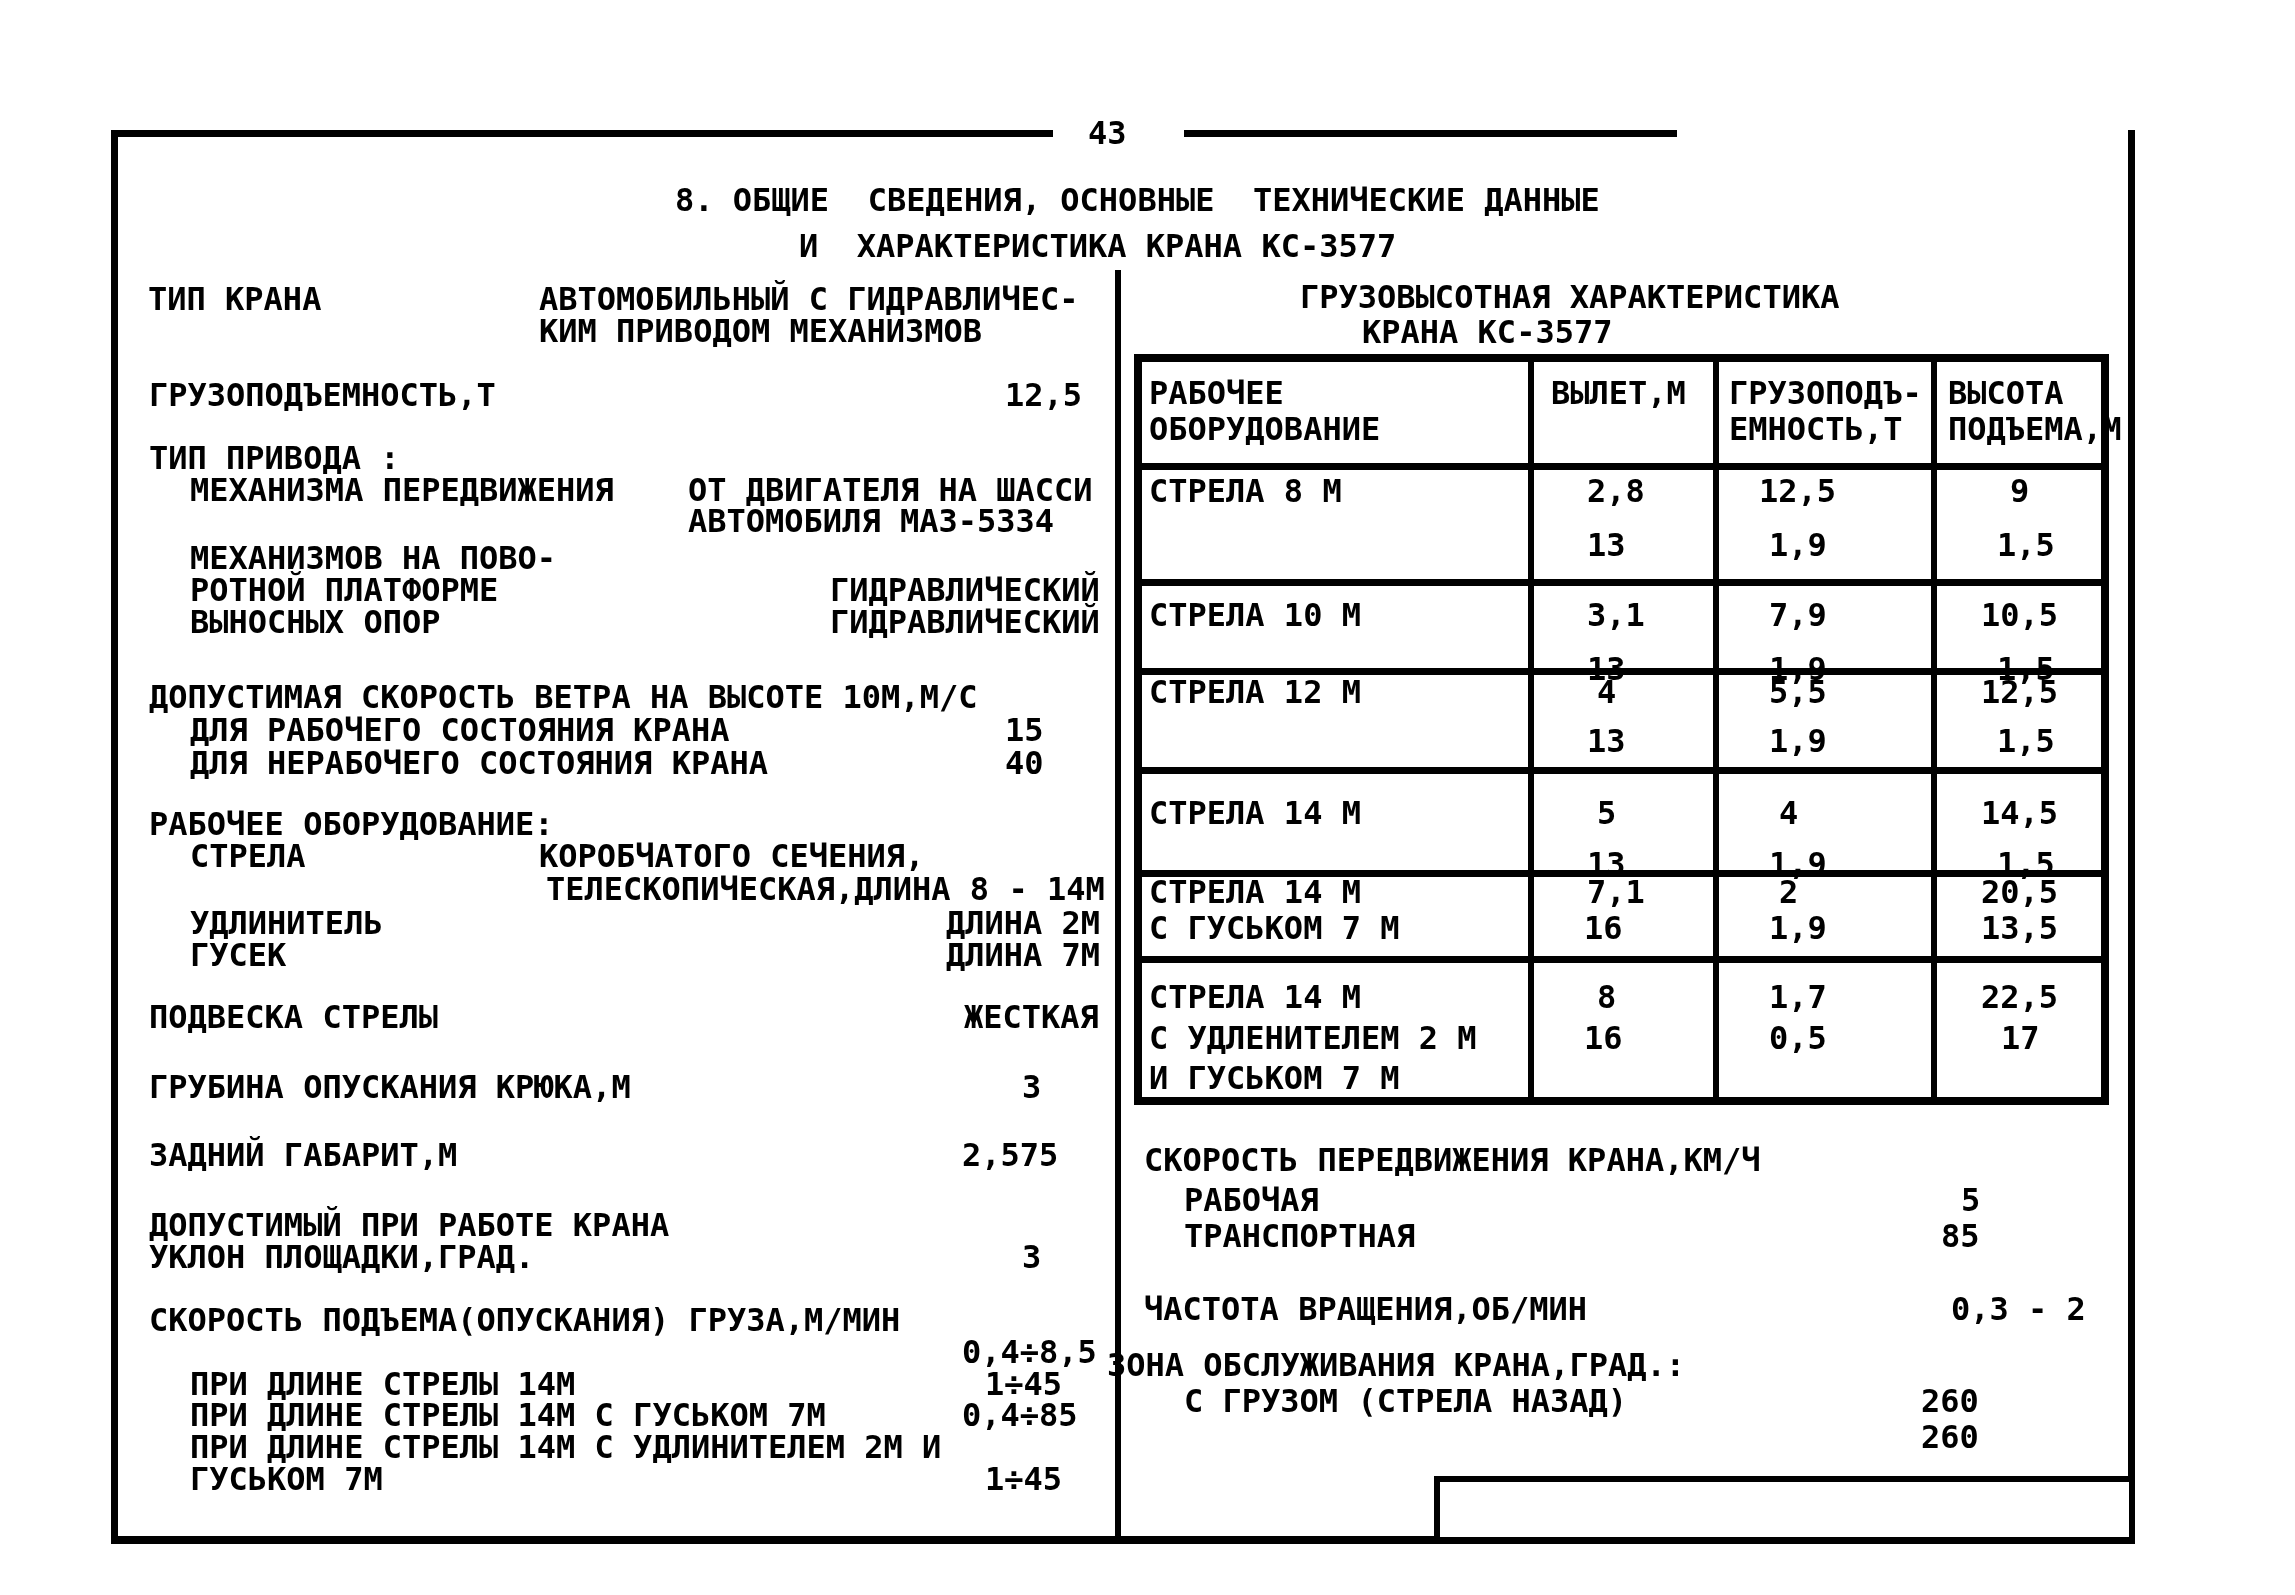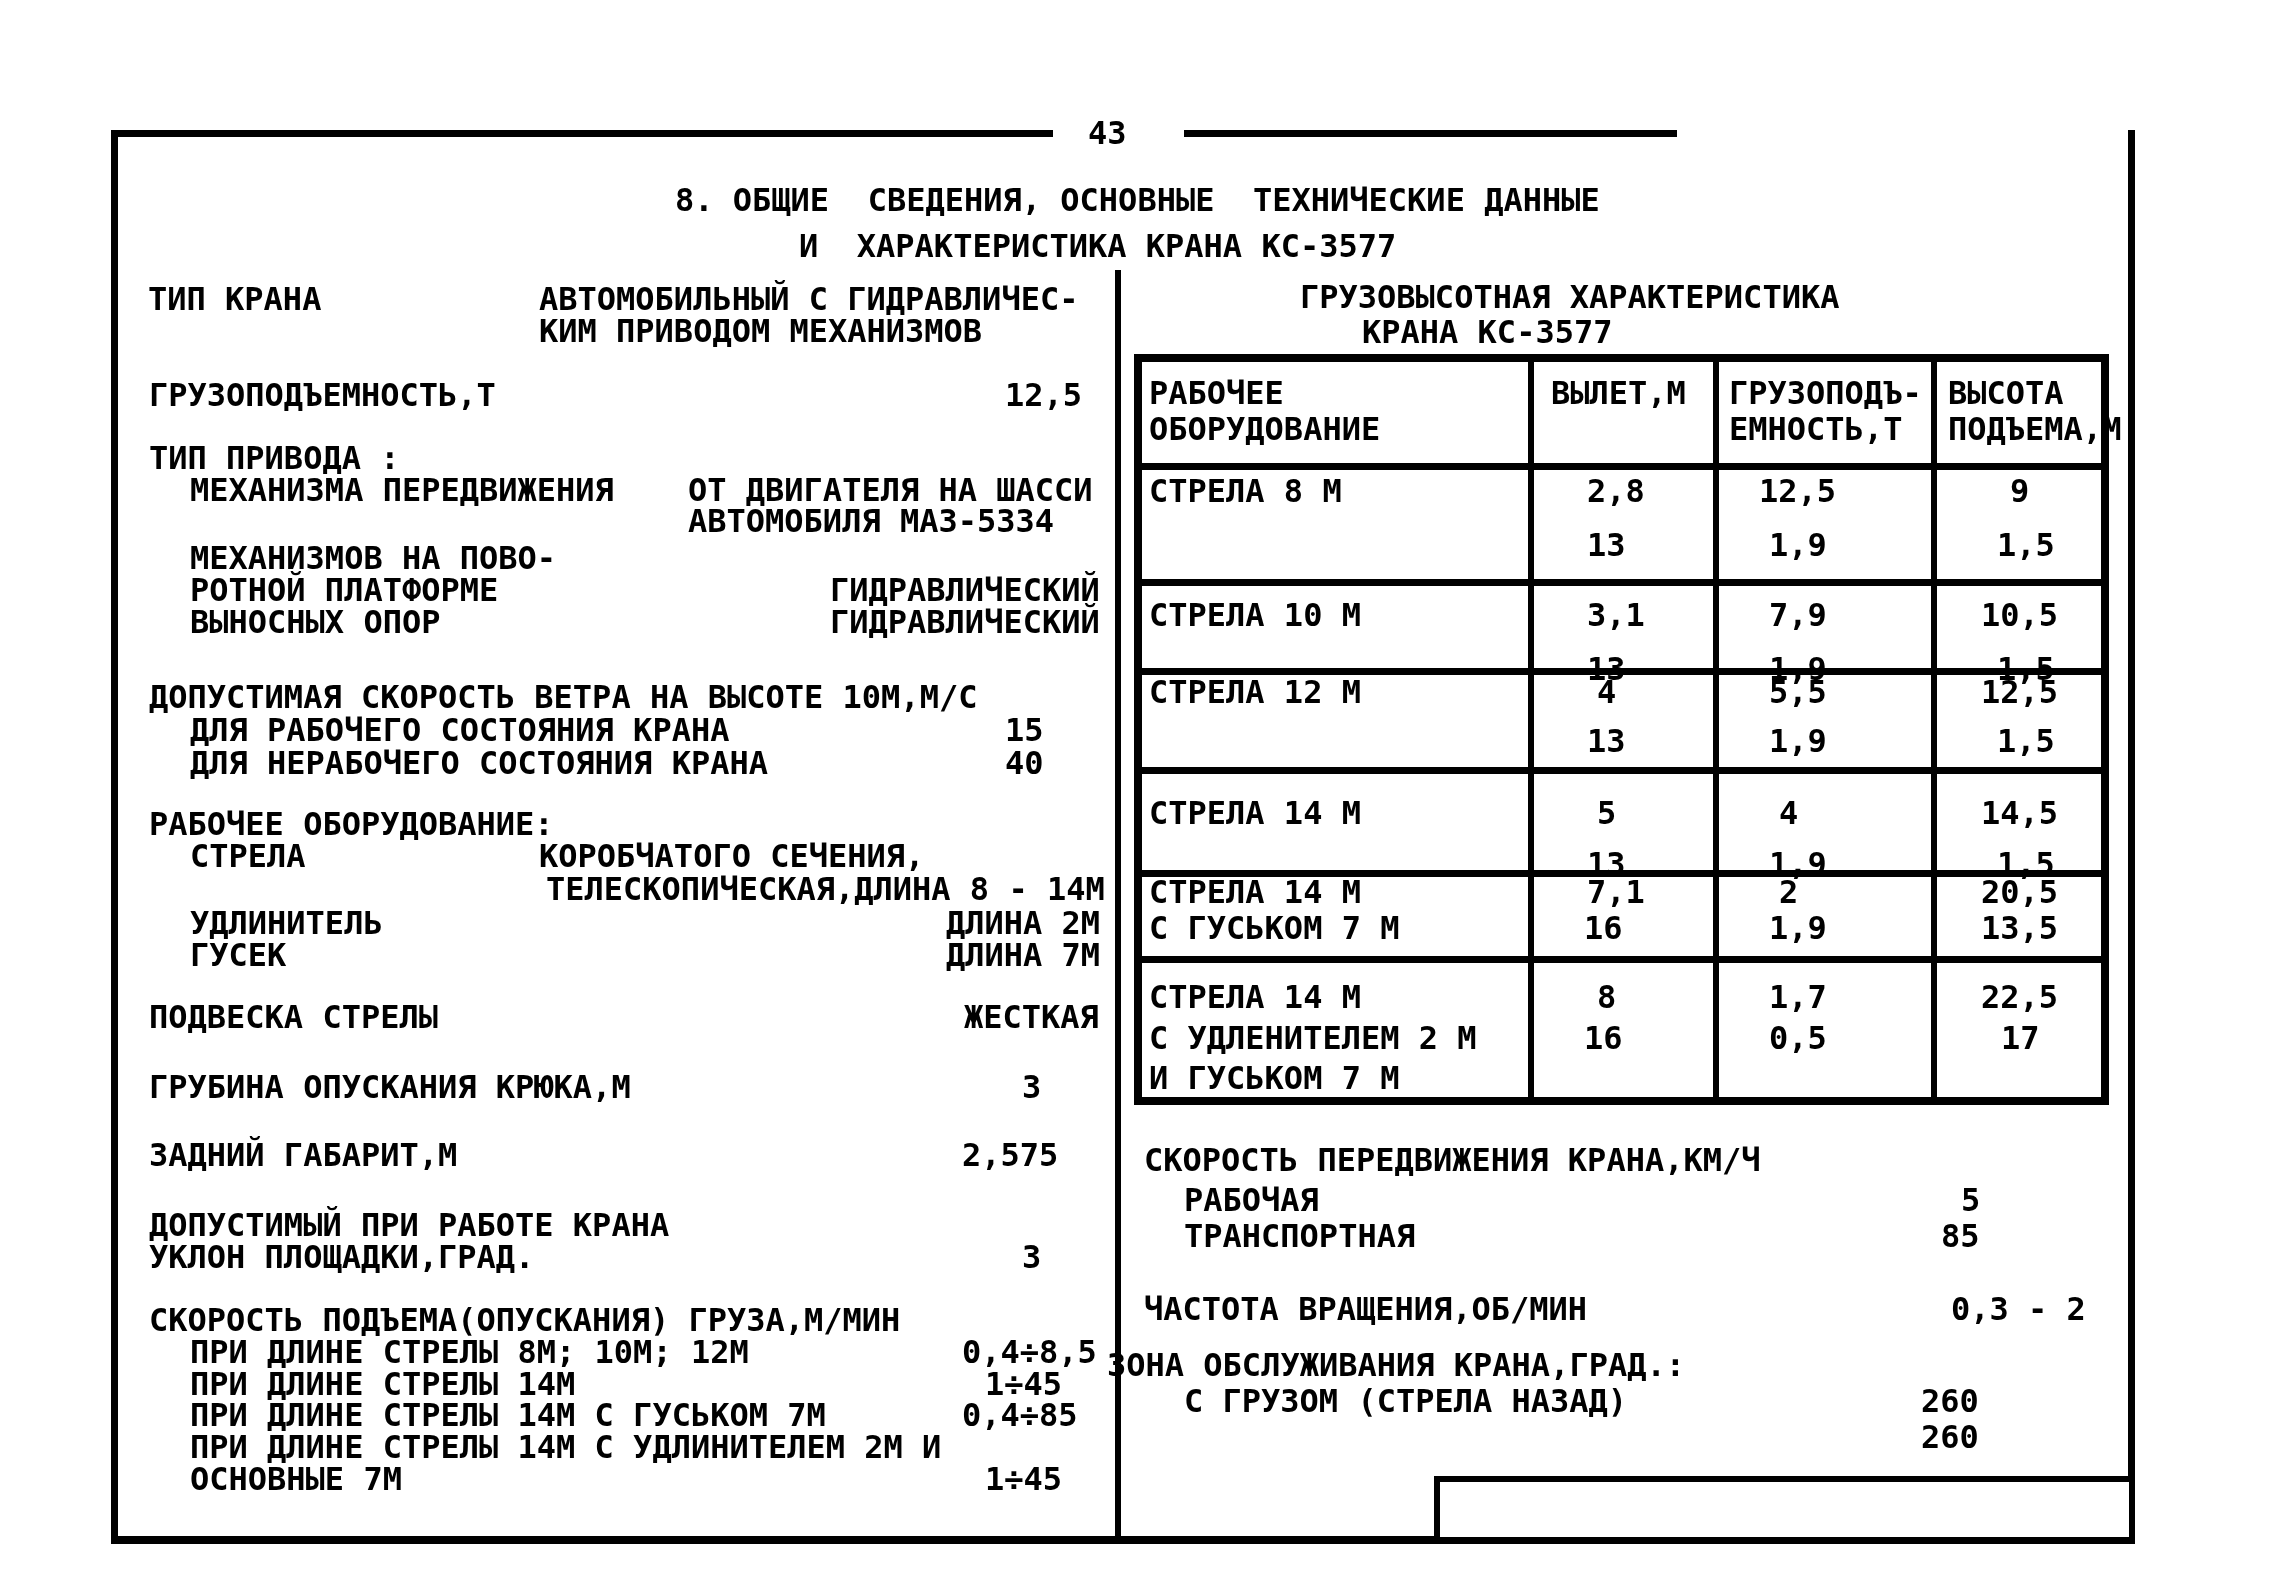--- a/index.html
+++ b/index.html
@@ -75,7 +75,6 @@
   <span class="t" style="left:149px;top:1241px">УКЛОН ПЛОЩАДКИ,ГРАД.</span>
   <span class="t" style="left:1022px;top:1241px">3</span>
   <span class="t" style="left:149px;top:1304px">СКОРОСТЬ ПОДЪЕМА(ОПУСКАНИЯ) ГРУЗА,М/МИН</span>
-  <span class="t" style="left:190px;top:1336px">ПРИ ДЛИНЕ СТРЕЛЫ 8М; 10М; 12М</span>
   <span class="t" style="left:962px;top:1336px">0,4÷8,5</span>
   <span class="t" style="left:190px;top:1368px">ПРИ ДЛИНЕ СТРЕЛЫ 14М</span>
   <span class="t" style="left:985px;top:1368px">1÷45</span>

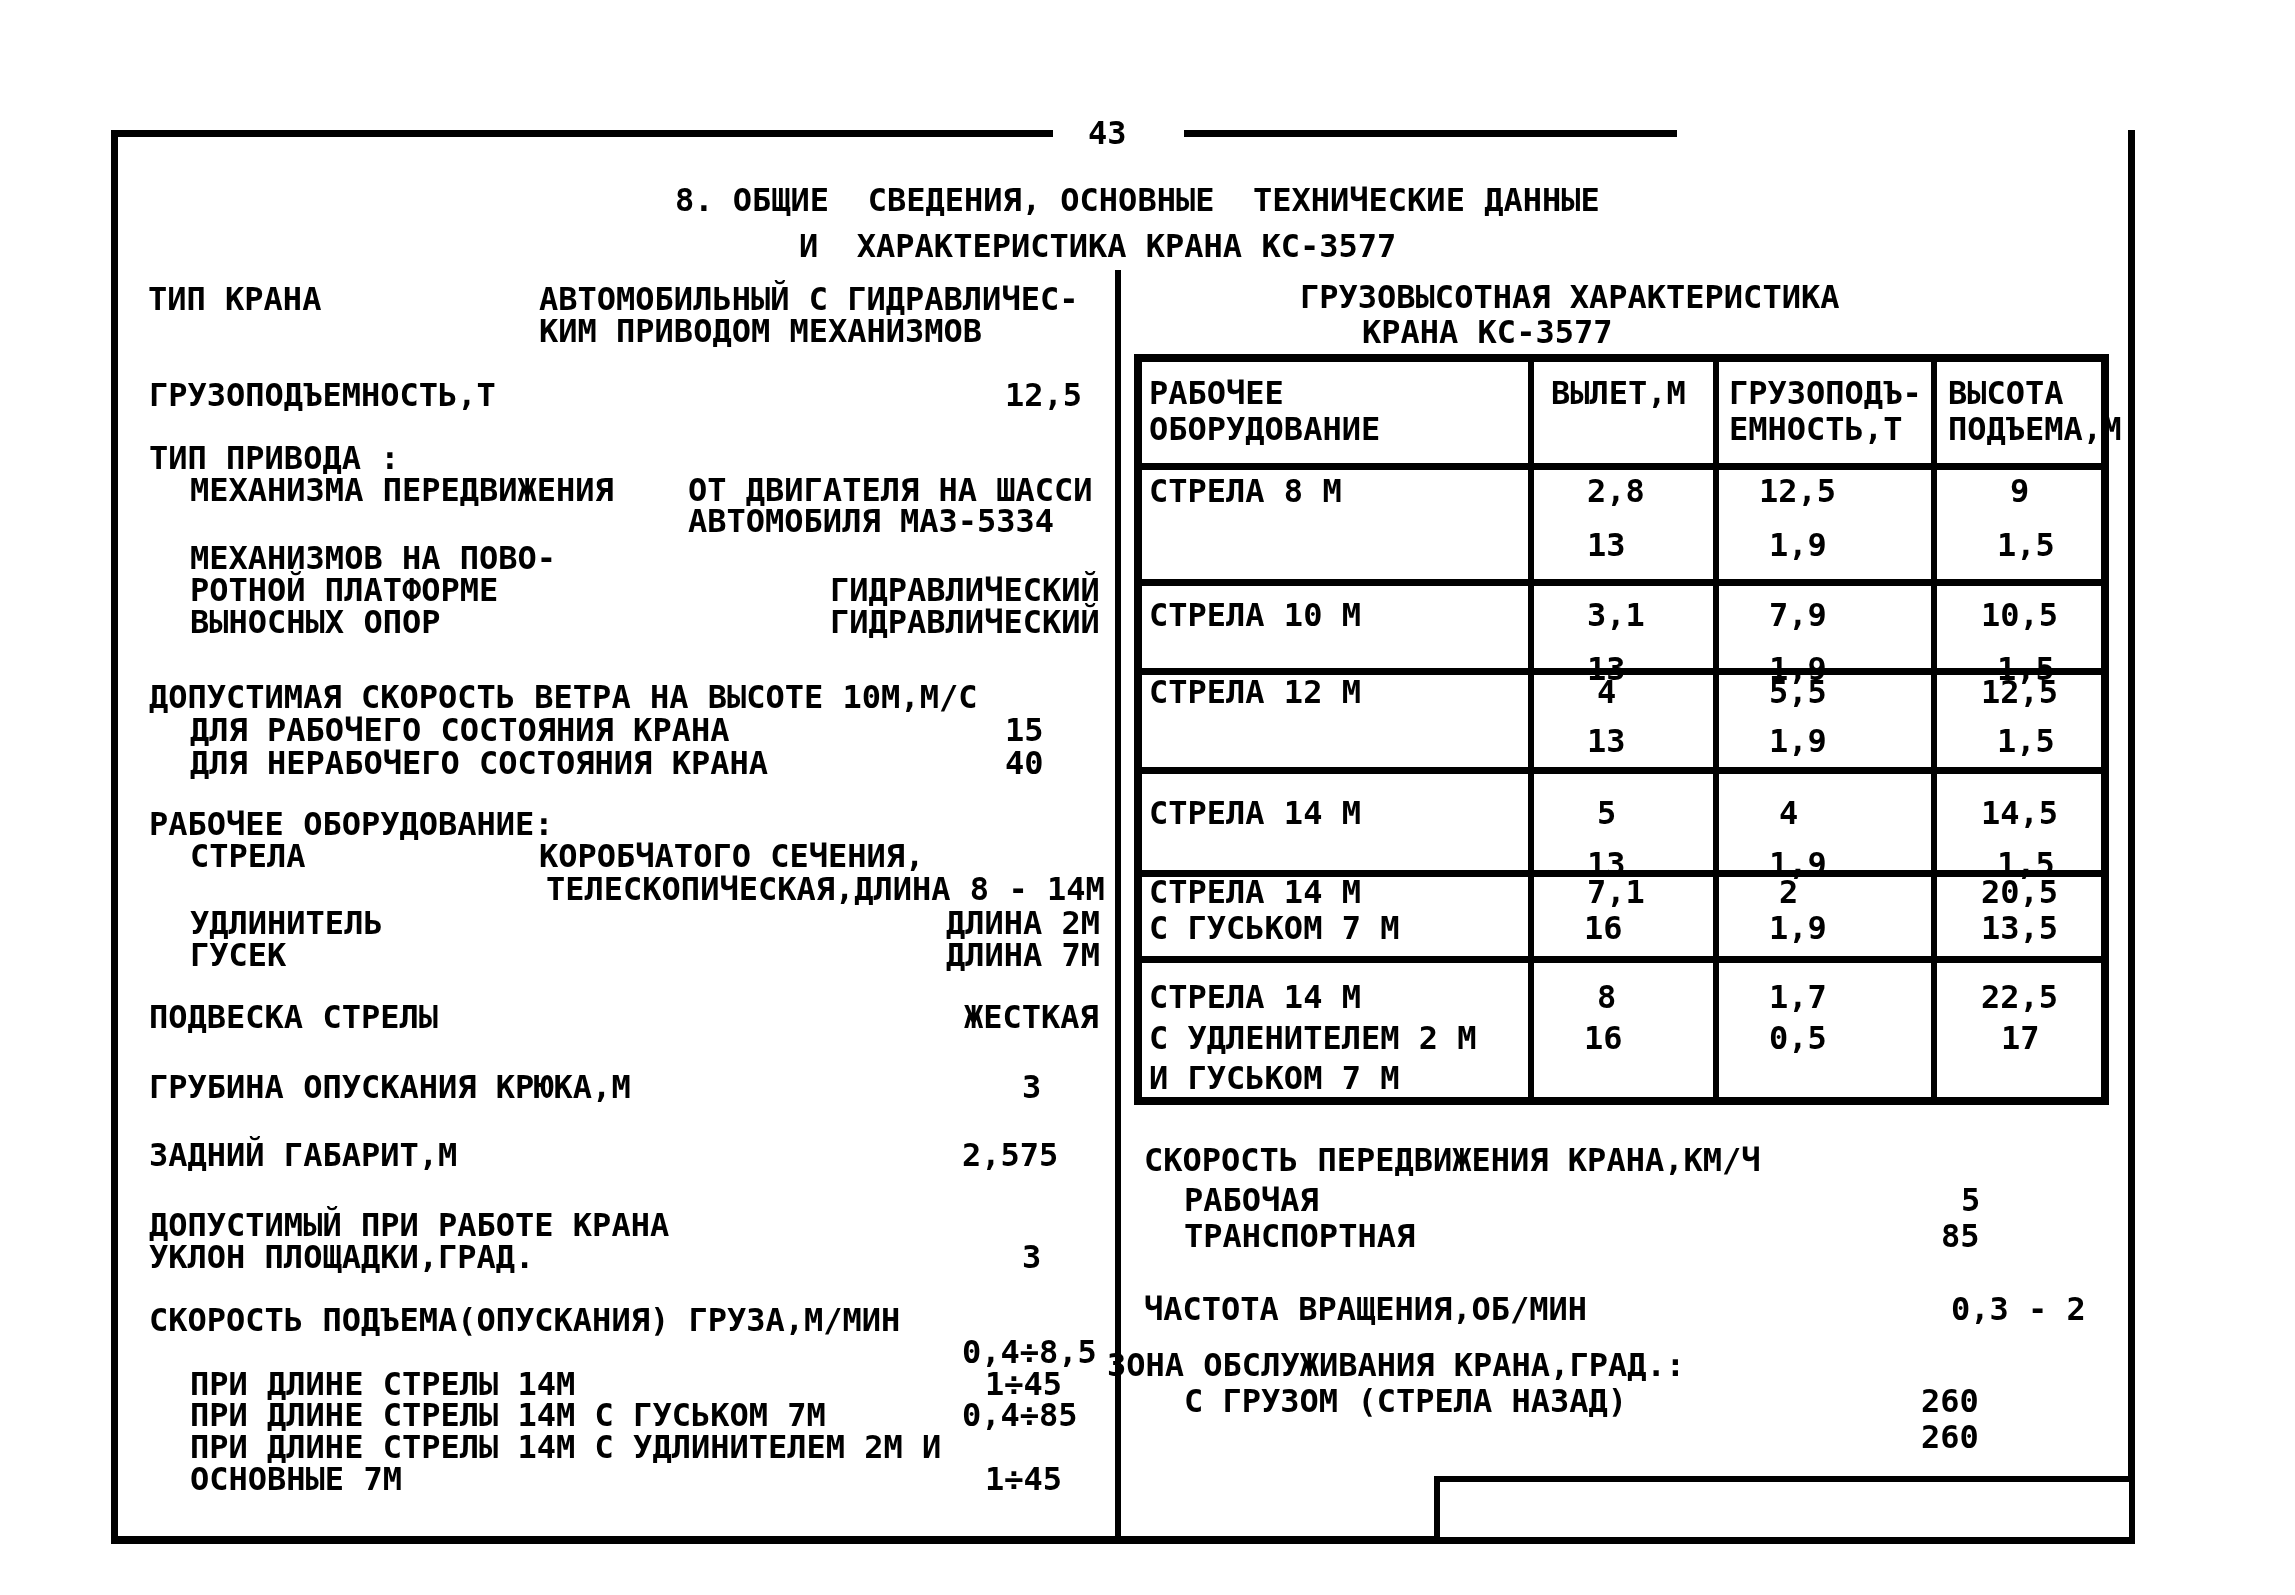--- a/index.html
+++ b/index.html
@@ -81,7 +81,7 @@
   <span class="t" style="left:190px;top:1399px">ПРИ ДЛИНЕ СТРЕЛЫ 14М С ГУСЬКОМ 7М</span>
   <span class="t" style="left:962px;top:1399px">0,4÷85</span>
   <span class="t" style="left:190px;top:1431px">ПРИ ДЛИНЕ СТРЕЛЫ 14М С УДЛИНИТЕЛЕМ 2М И</span>
-  <span class="t" style="left:190px;top:1463px">ОСНОВНЫЕ 7М</span>
+  <span class="t" style="left:190px;top:1463px">ГУСЬКОМ 7М</span>
   <span class="t" style="left:985px;top:1463px">1÷45</span>
 
   <span class="t" style="left:1300px;top:281px">ГРУЗОВЫСОТНАЯ ХАРАКТЕРИСТИКА</span>

